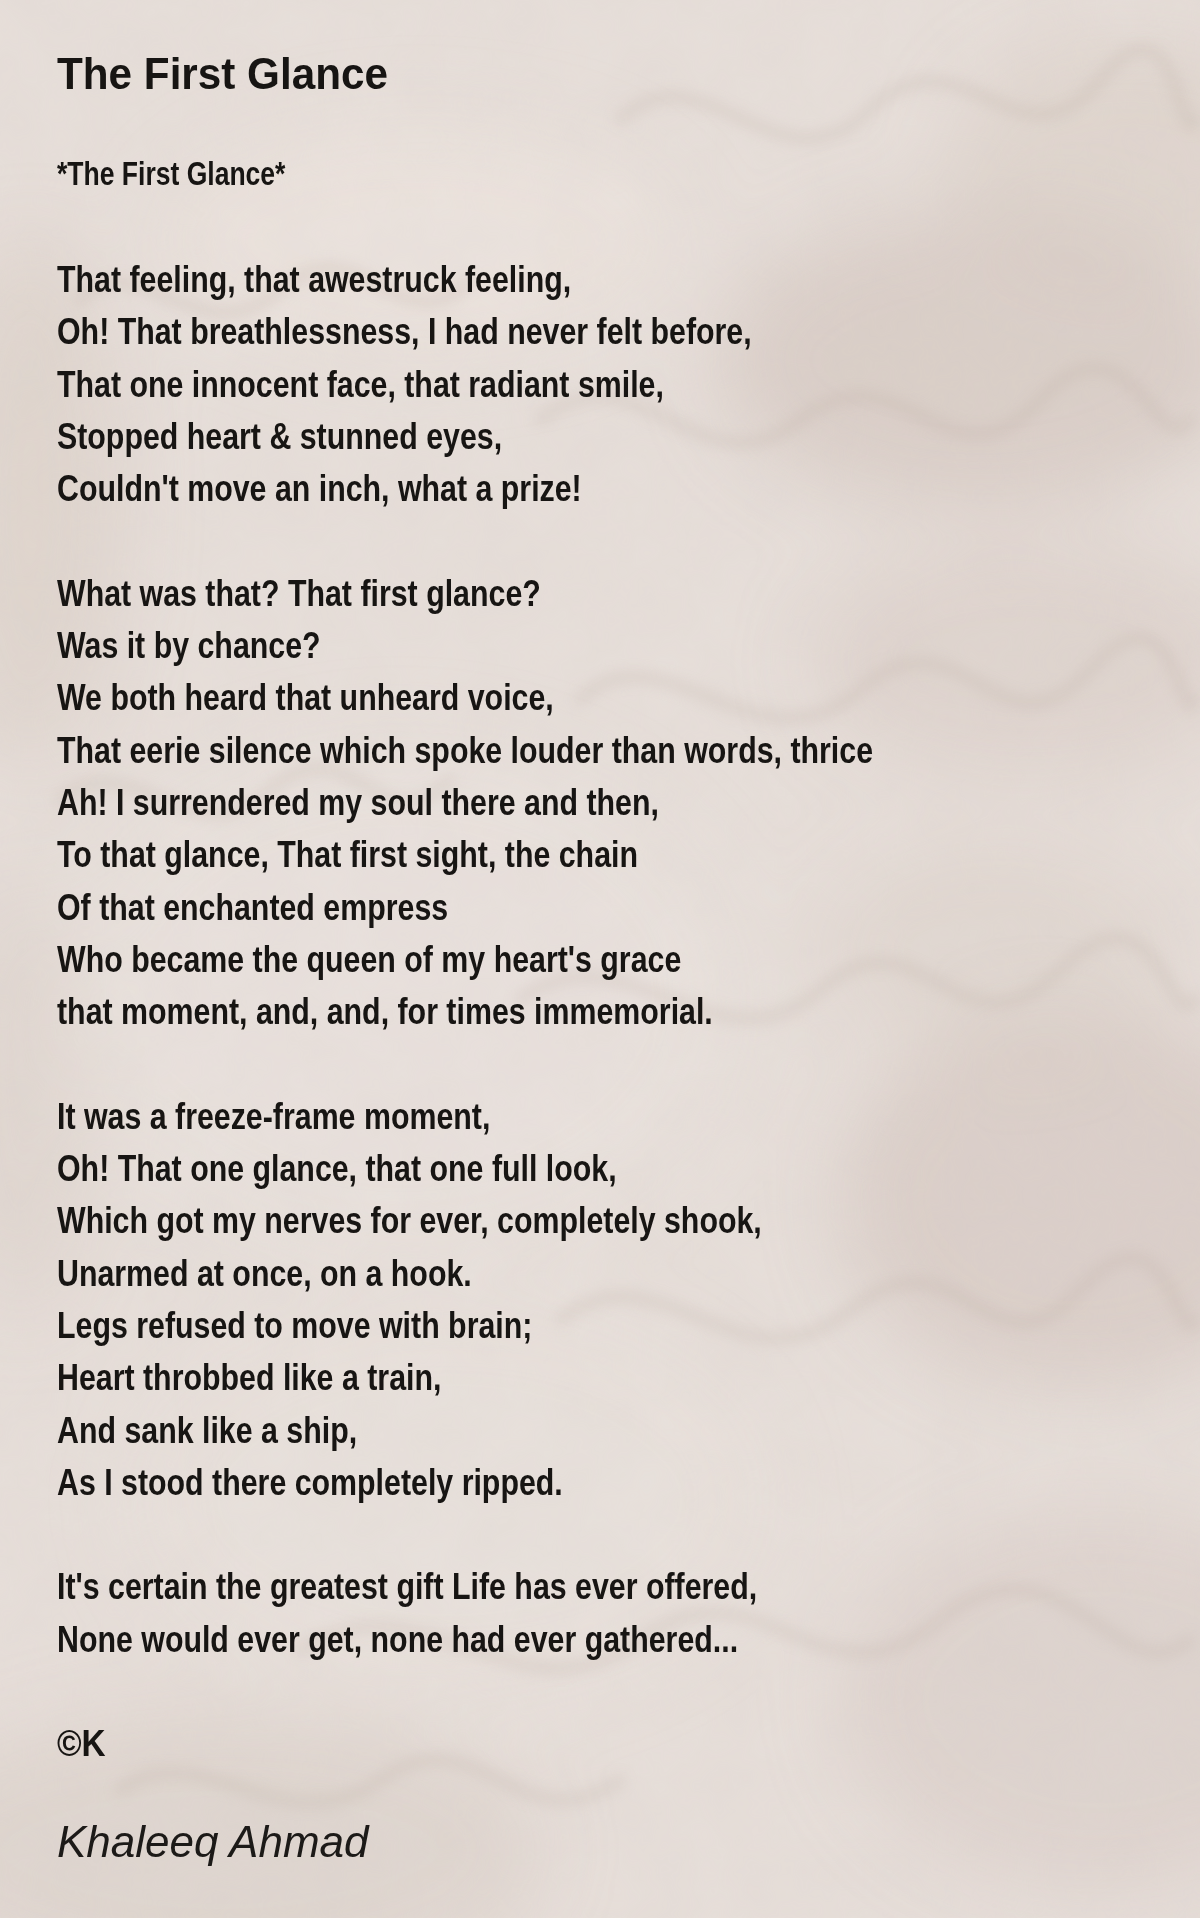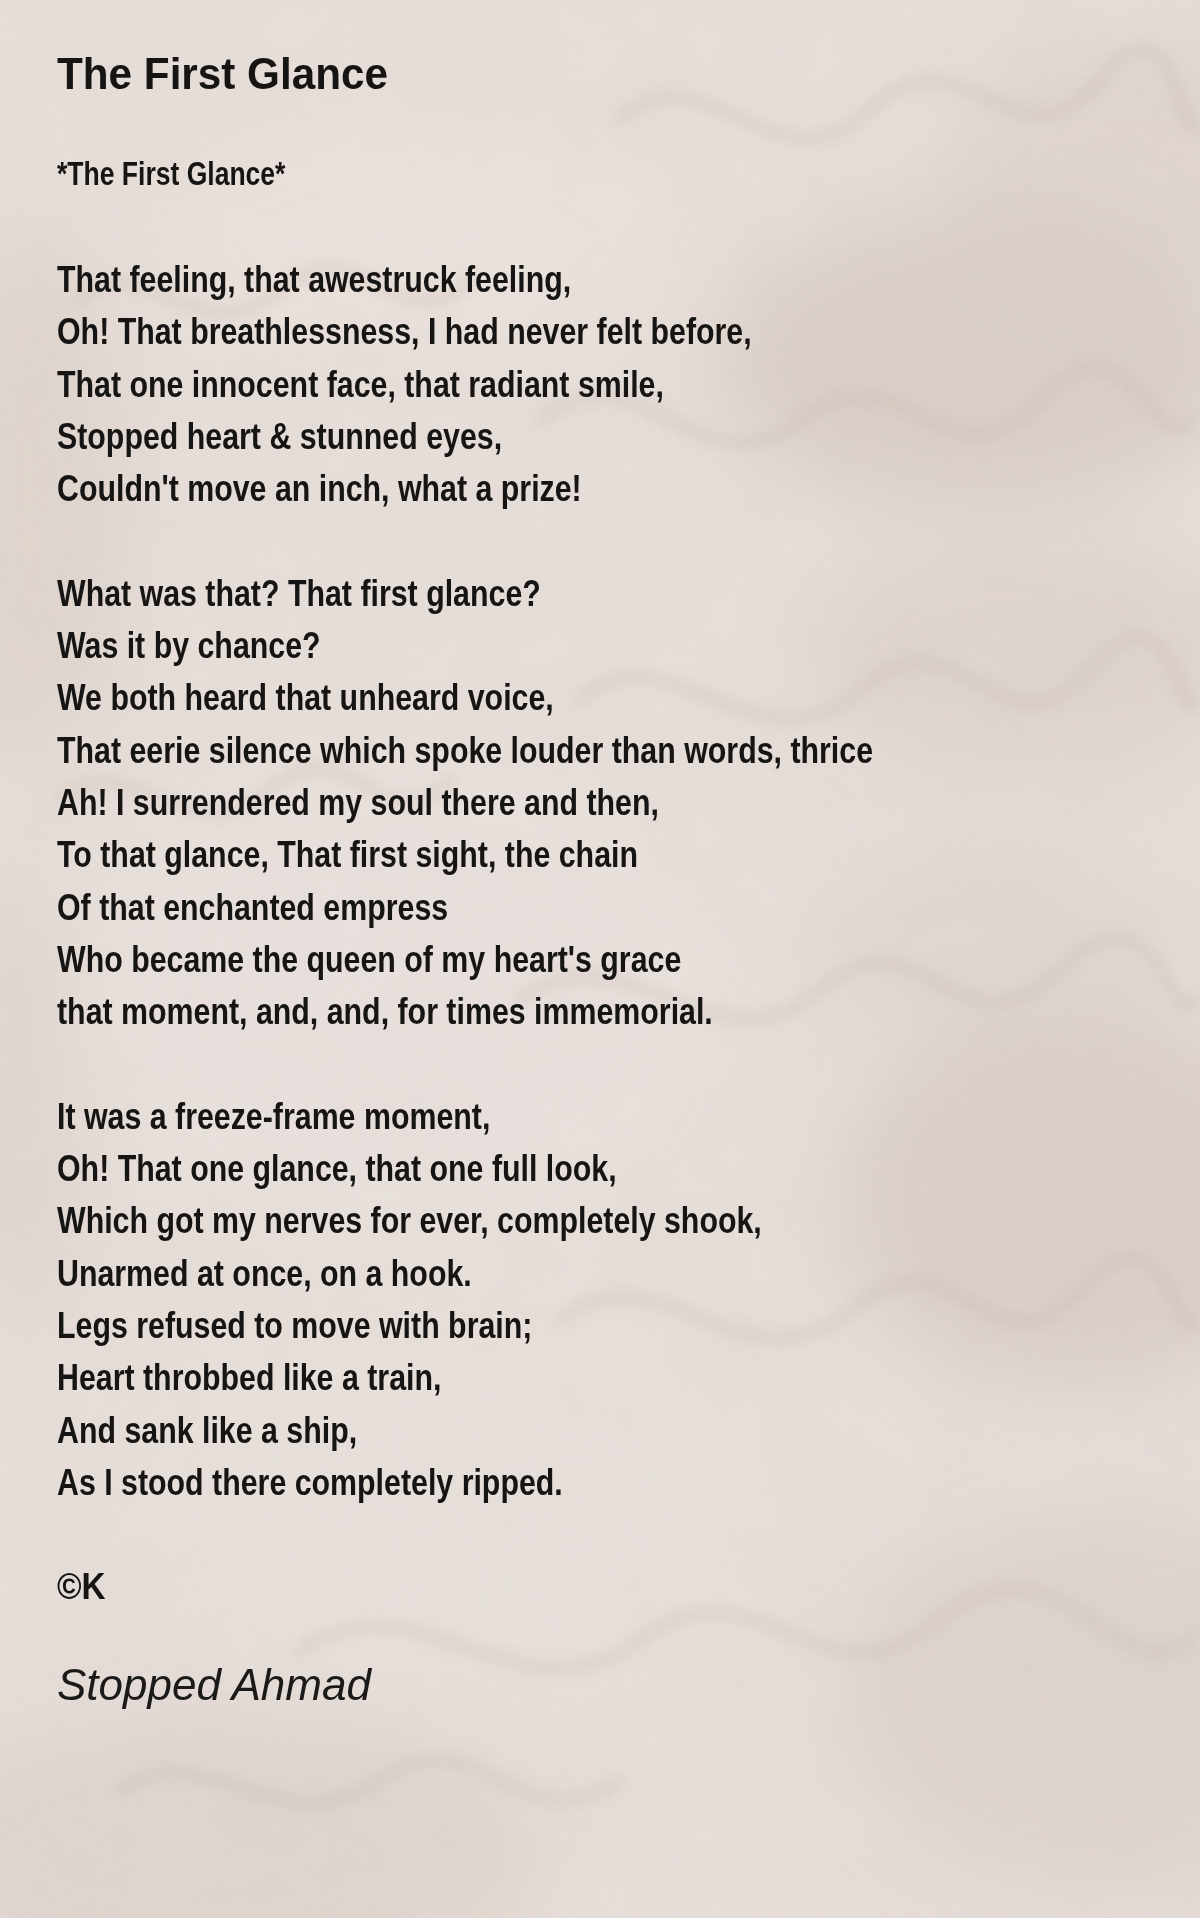--- a/index.html
+++ b/index.html
@@ -157,6 +157,10 @@
         <div class="poem-line">And sank like a ship,</div>
         <div class="poem-line">As I stood there completely ripped.</div>
       </div>
+    <div class="stanza">
+        <div class="poem-line">It's certain the greatest gift Life has ever offered,</div>
+        <div class="poem-line">None would ever get, none had ever gathered...</div>
+      </div>
 
     <div class="copyright">©K</div>
     <div class="author">Stopped Ahmad</div>

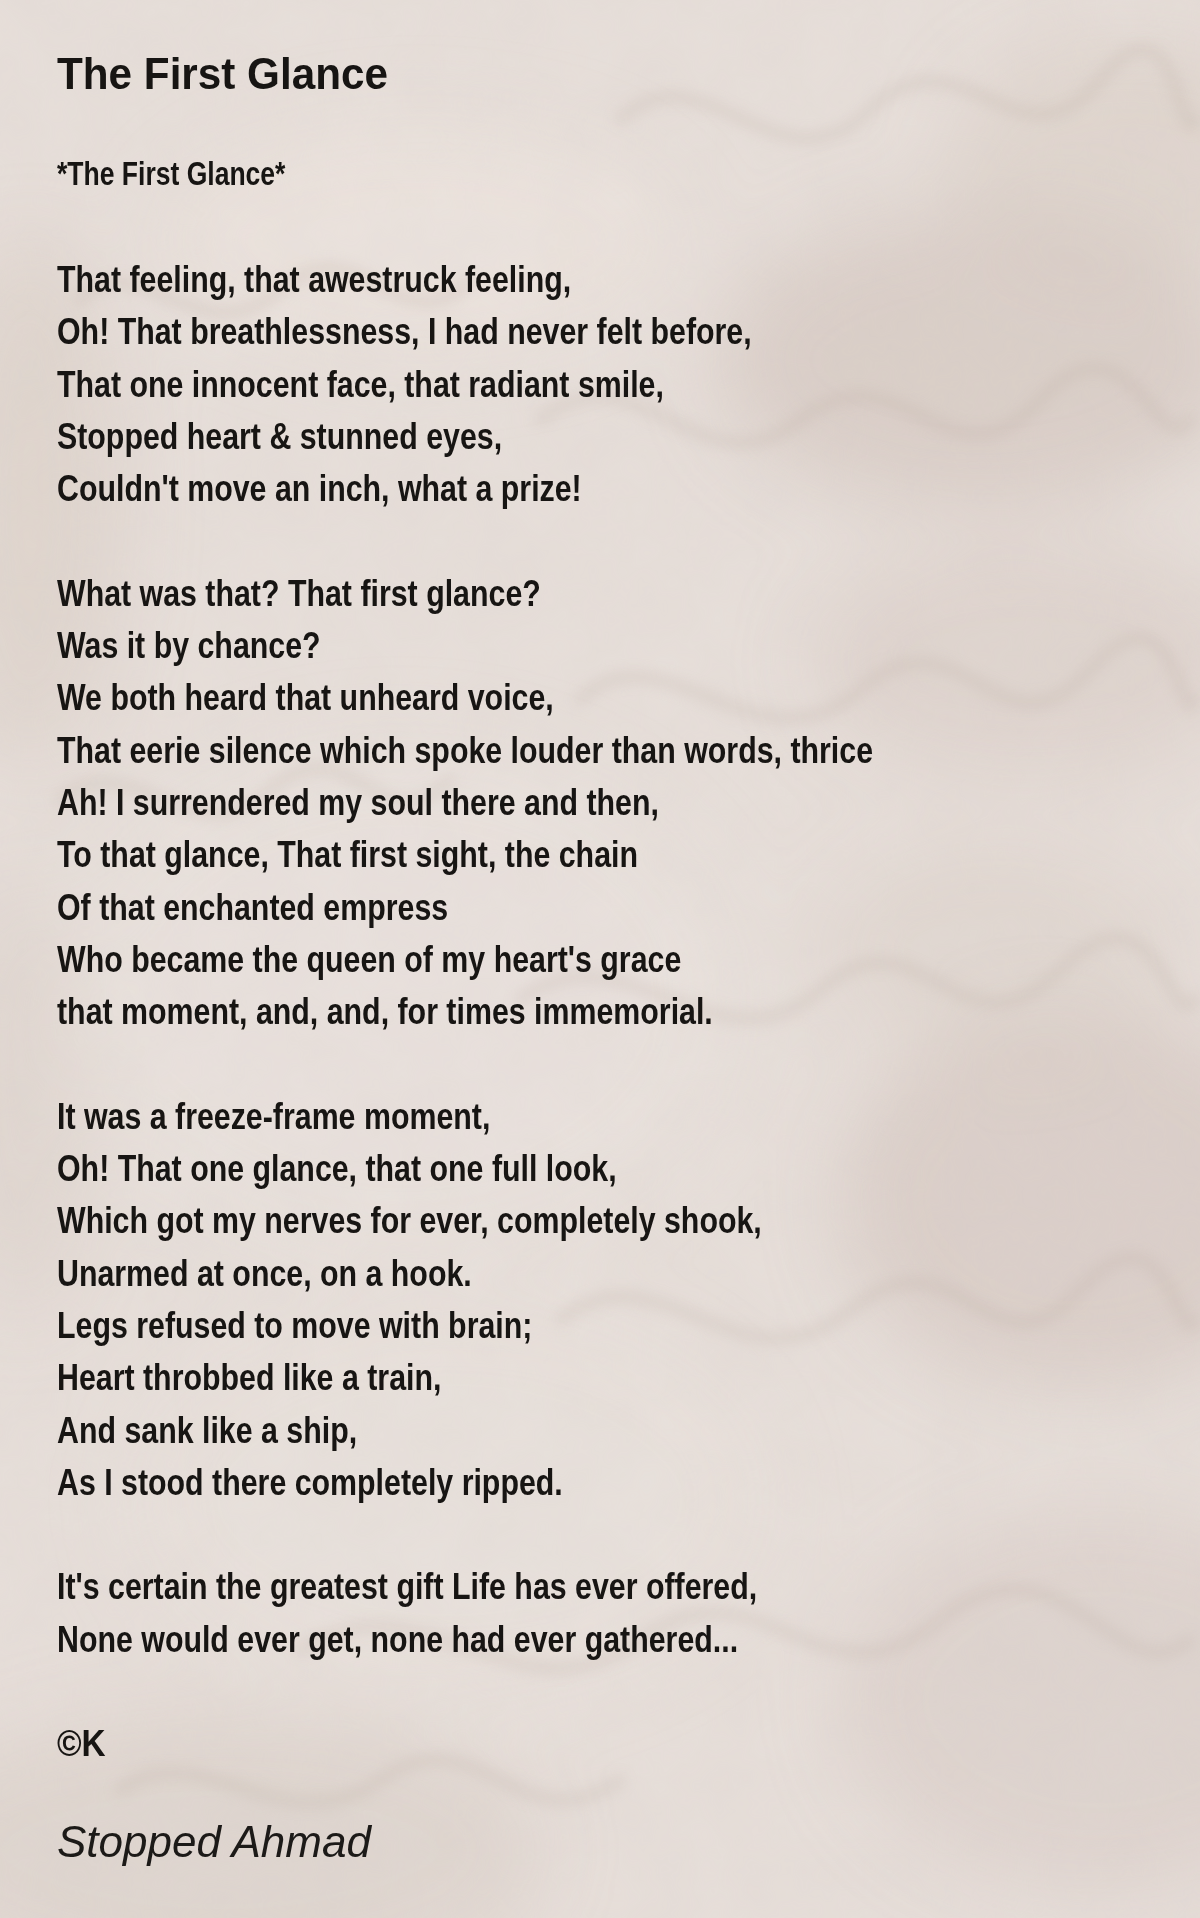--- a/index.html
+++ b/index.html
@@ -163,7 +163,7 @@
       </div>
 
     <div class="copyright">©K</div>
-    <div class="author">Stopped Ahmad</div>
+    <div class="author">Khaleeq Ahmad</div>
   </div>
 </div>
 

